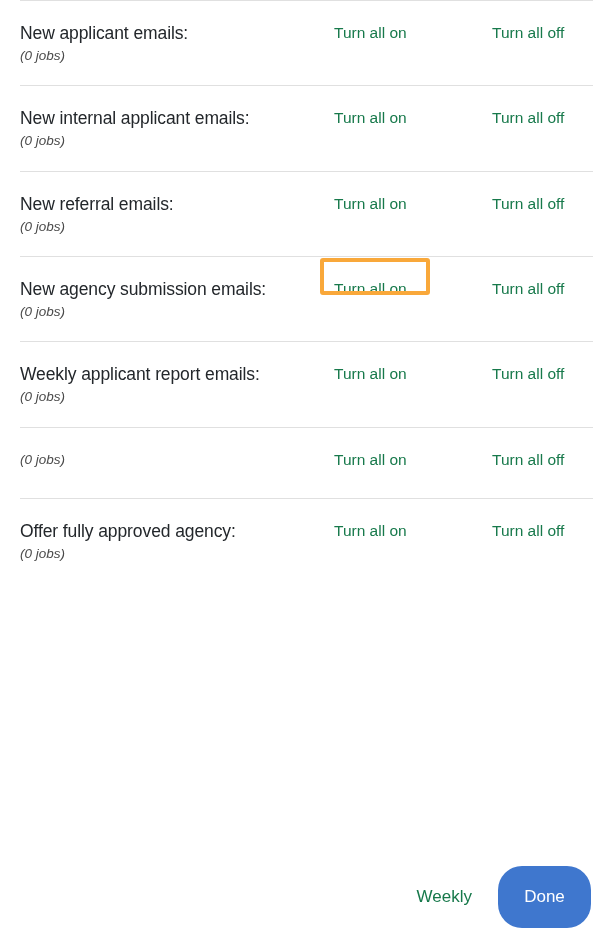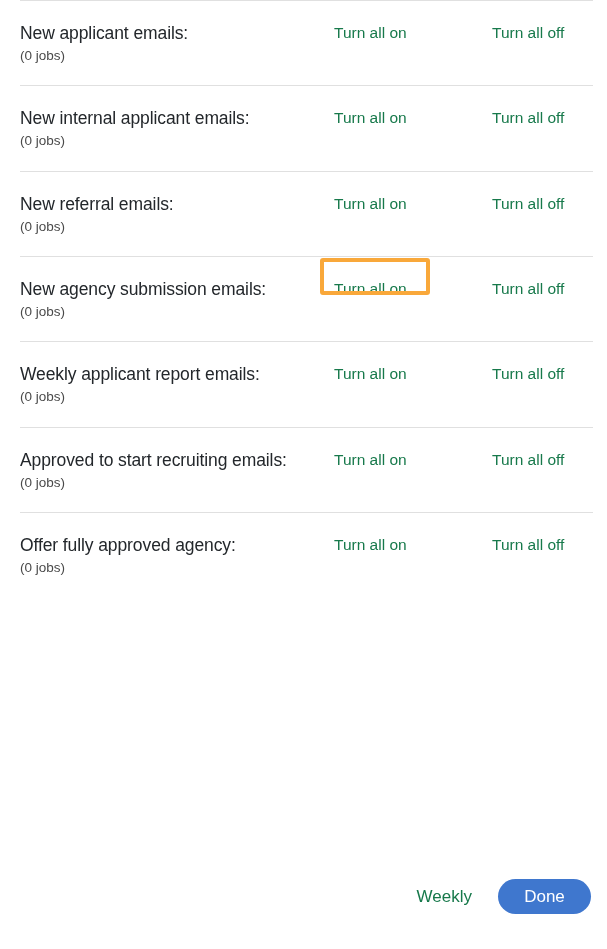--- a/index.html
+++ b/index.html
@@ -73,6 +73,7 @@
     color: #4a4a4a;
     line-height: 1.5;
     margin-top: 1px;
+    font-style: italic;
   }
 
   .action-col {

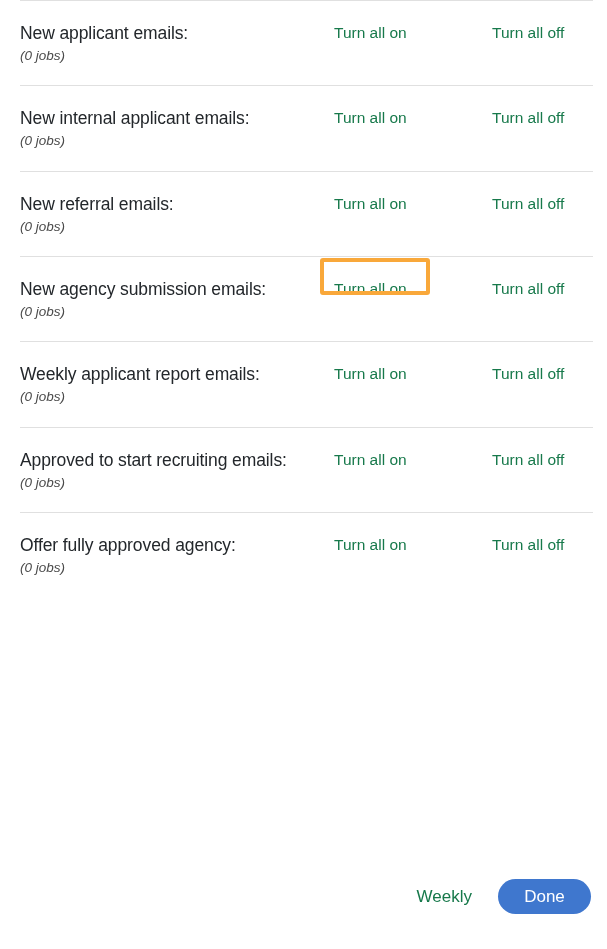--- a/index.html
+++ b/index.html
@@ -240,7 +240,6 @@
         <div class="divider"></div>
         <div class="row-inner">
           <div class="label-col">
-            <div class="label-title">Approved to start recruiting emails:</div>
             <div class="label-count">(0 jobs)</div>
           </div>
           <div class="action-col">

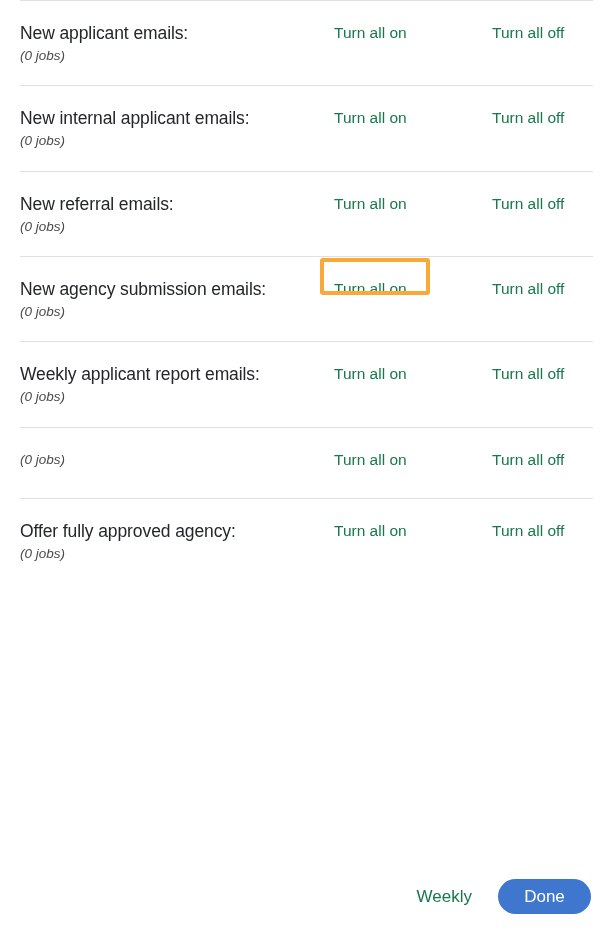--- a/index.html
+++ b/index.html
@@ -161,7 +161,7 @@
     cursor: pointer;
     font-family: inherit;
     width: 93px;
-    height: 35px;
+    height: 62px;
     line-height: 1;
   }
 </style>

